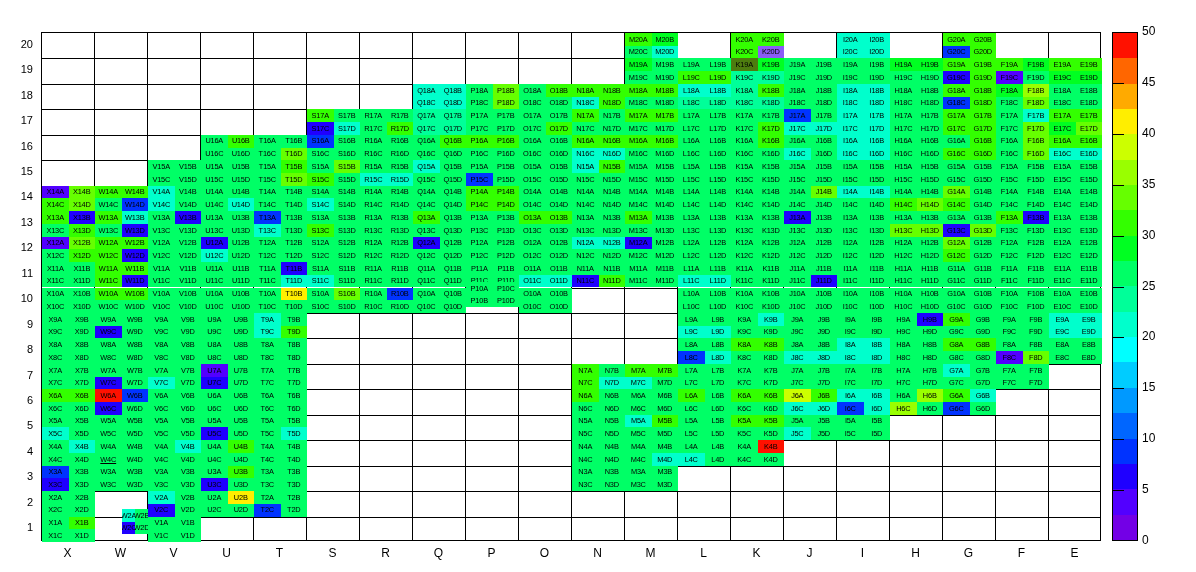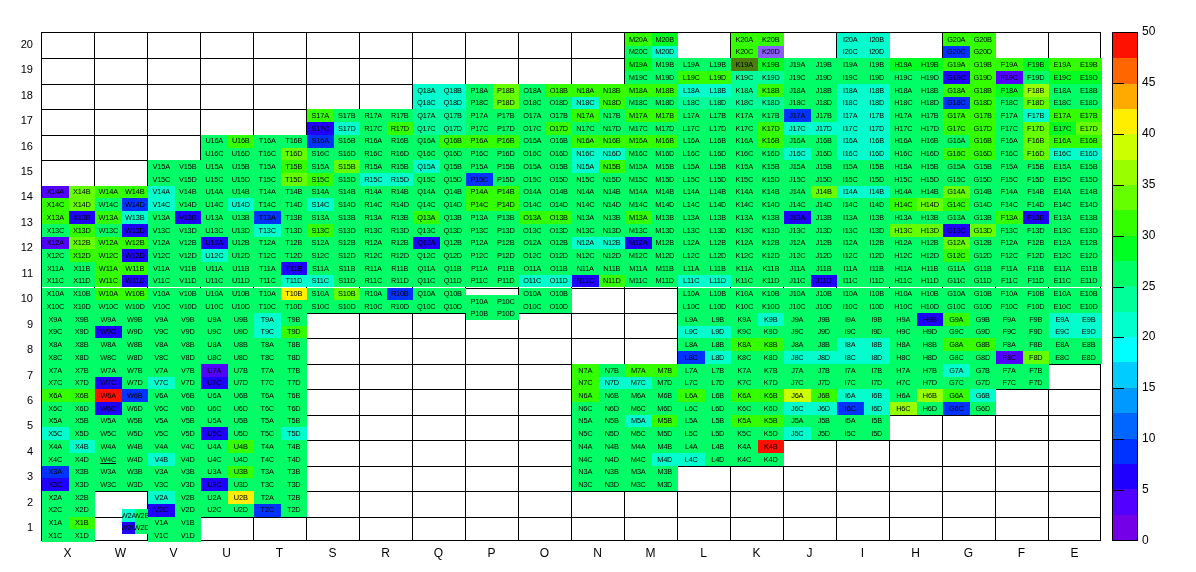--- a/index.html
+++ b/index.html
@@ -696,7 +696,7 @@
         <div class="q" title="P11C = 26 kHz" style="background: rgb(0, 255, 102);">P11C</div>
         <div class="q" title="P11D = 26 kHz" style="background: rgb(0, 255, 102);">P11D</div>
       </div>
-      <div class="cellgrp" style="left: 424px; top: 262px; width: 53px; height: 25.45px; flex-direction: column;">
+      <div class="cellgrp" style="left: 424px; top: 249px; width: 53px; height: 25.45px; flex-direction: column;">
         <div class="q" title="P10A = 26 kHz" style="background: rgb(0, 255, 102);">P10A</div>
         <div class="q" title="P10B = 26 kHz" style="background: rgb(0, 255, 102);">P10B</div>
         <div class="q" title="P10C = 26 kHz" style="background: rgb(0, 255, 102);">P10C</div>

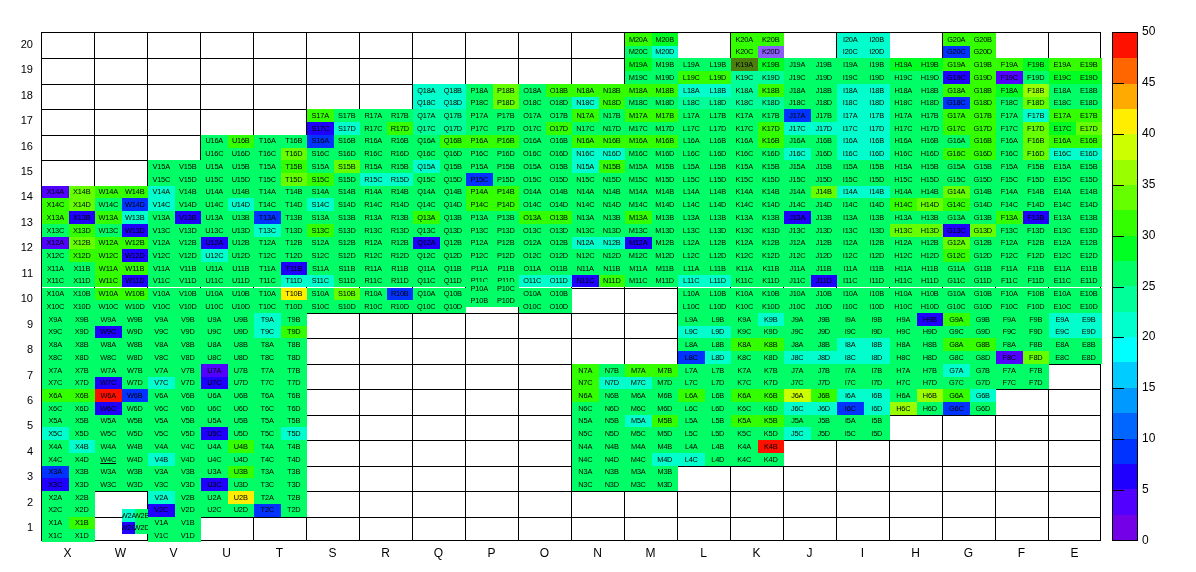--- a/index.html
+++ b/index.html
@@ -294,7 +294,7 @@
         <div class="q" title="V5C = 26 kHz" style="background: rgb(0, 255, 102);">V5C</div>
         <div class="q" title="V5D = 26 kHz" style="background: rgb(0, 255, 102);">V5D</div>
       </div>
-      <div class="cellgrp" style="left: 106px; top: 407.2px; width: 53px; height: 25.45px; flex-direction: column;">
+      <div class="cellgrp" style="left: 106px; top: 407.2px; width: 53px; height: 25.45px;">
         <div class="q" title="V4A = 26 kHz" style="background: rgb(0, 255, 102);">V4A</div>
         <div class="q" title="V4B = 21 kHz" style="background: rgb(0, 255, 204);">V4B</div>
         <div class="q" title="V4C = 26 kHz" style="background: rgb(0, 255, 102);">V4C</div>

